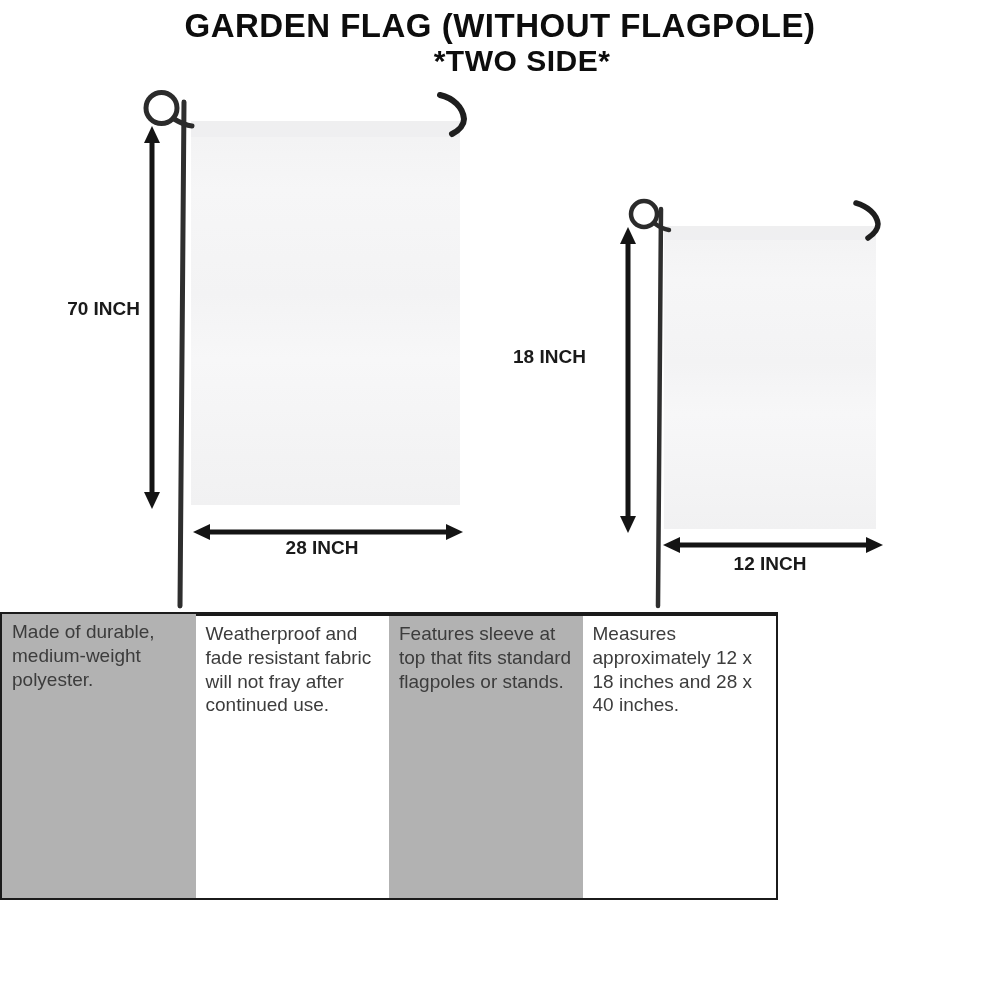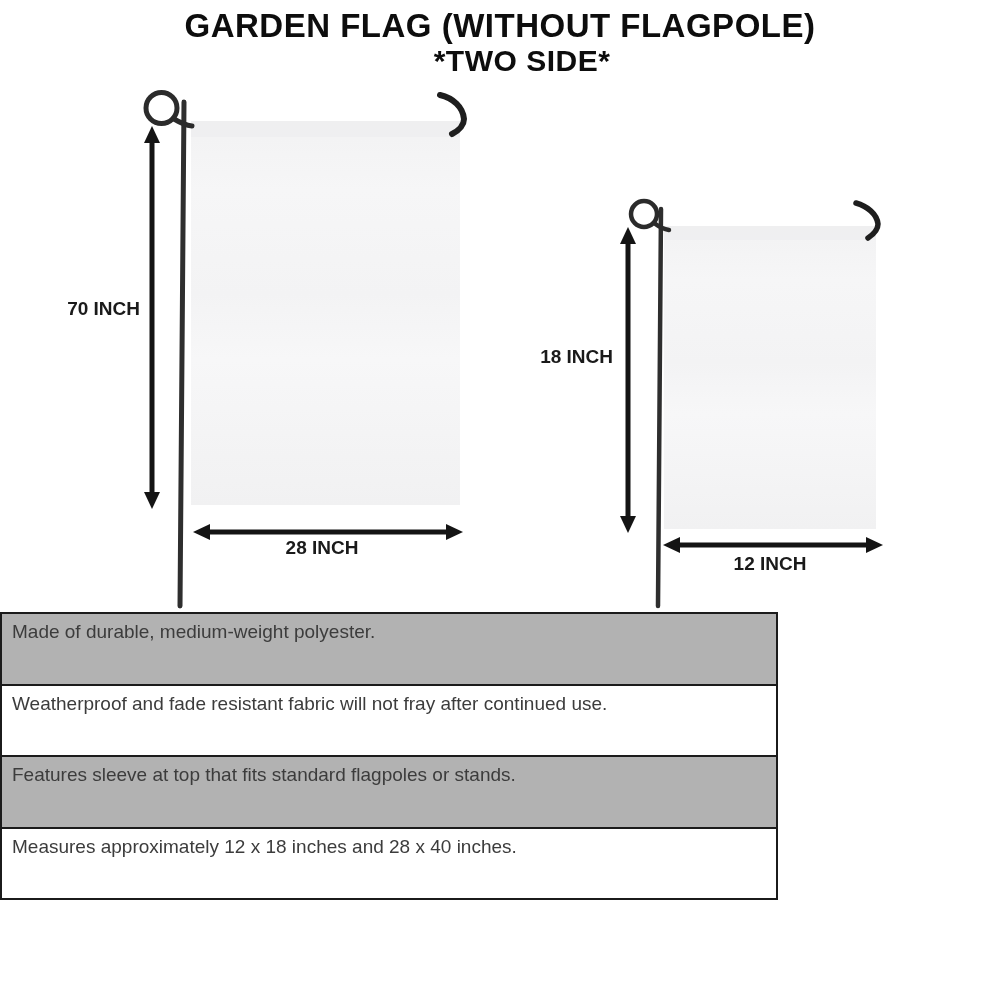--- a/index.html
+++ b/index.html
@@ -23,7 +23,7 @@
   }
   .dim-label.h40 { left: 40px;  top: 296px; width: 100px; text-align: right; }
   .dim-label.w28 { left: 252px; top: 535px; width: 140px; text-align: center; }
-  .dim-label.h18 { left: 513px; top: 344px; width: 100px; text-align: right; }
+  .dim-label.h18 { left: 513px; top: 344px; width: 100px; }
   .dim-label.w12 { left: 700px; top: 551px; width: 140px; text-align: center; }
 
   .features-table {

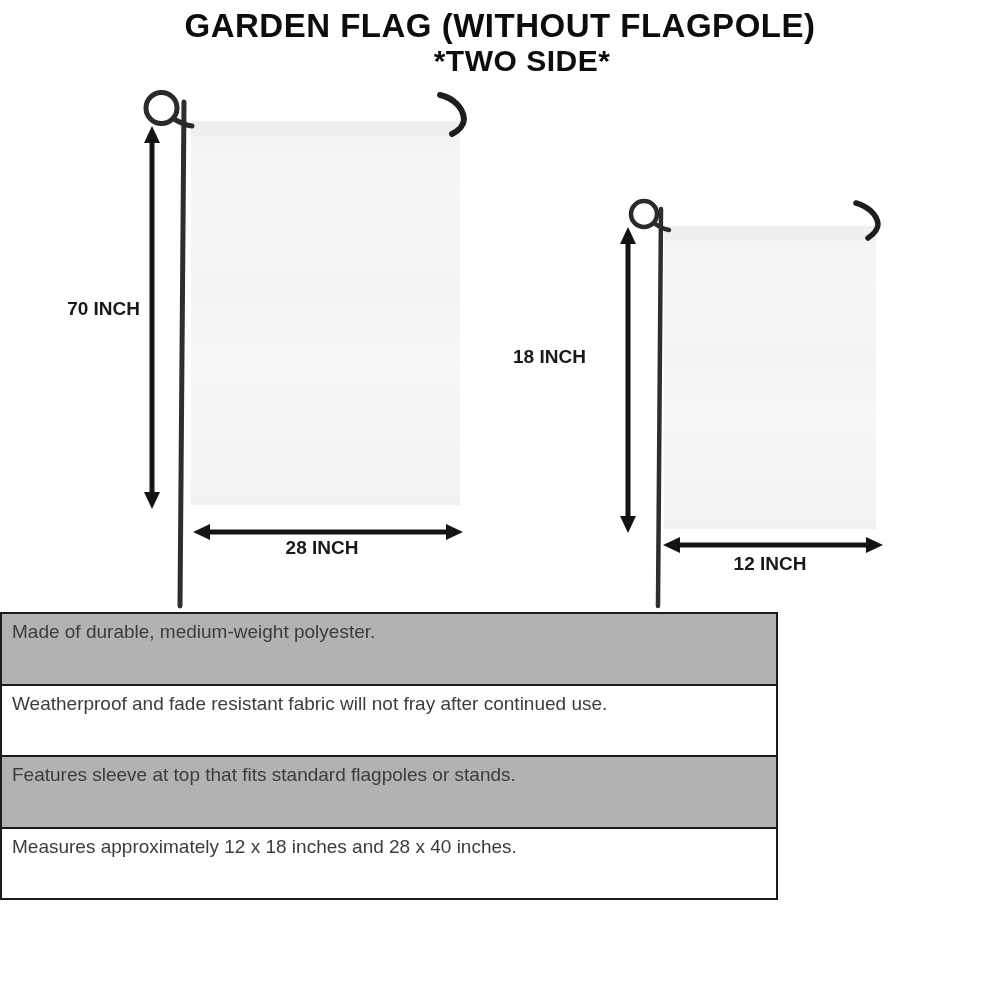--- a/index.html
+++ b/index.html
@@ -28,7 +28,7 @@
 
   .features-table {
     position: absolute; left: 0; top: 610px; width: 778px; height: 288px;
-    border: 2px solid #1b1b1b; display: flex; flex-direction: column; z-index: 3;
+    border: 2px solid #1b1b1b; display: flex; flex-direction: row; z-index: 3;
     background: #ffffff;
   }
   .feature-row {

